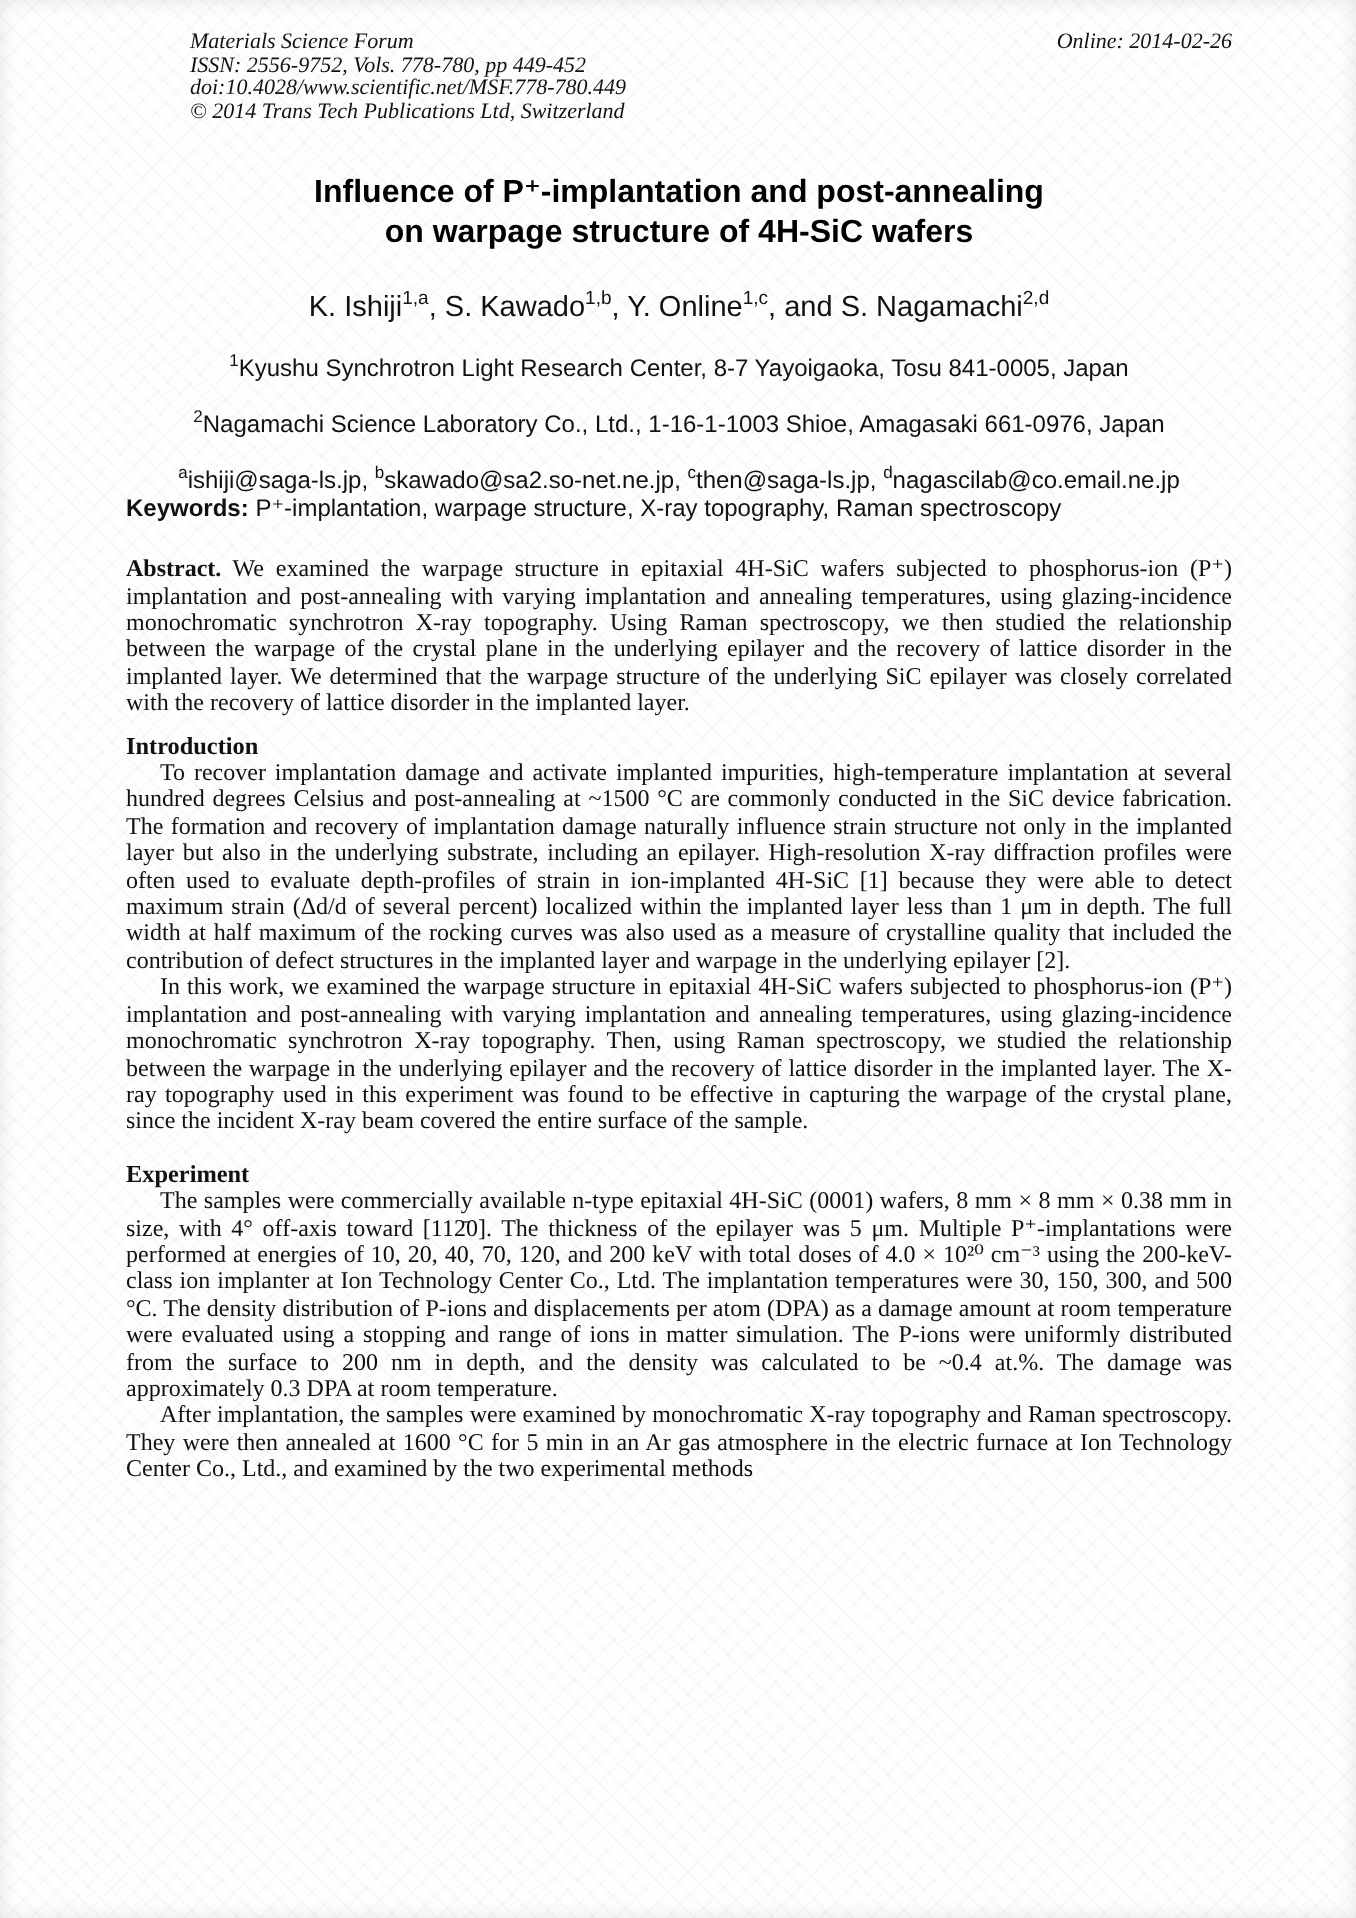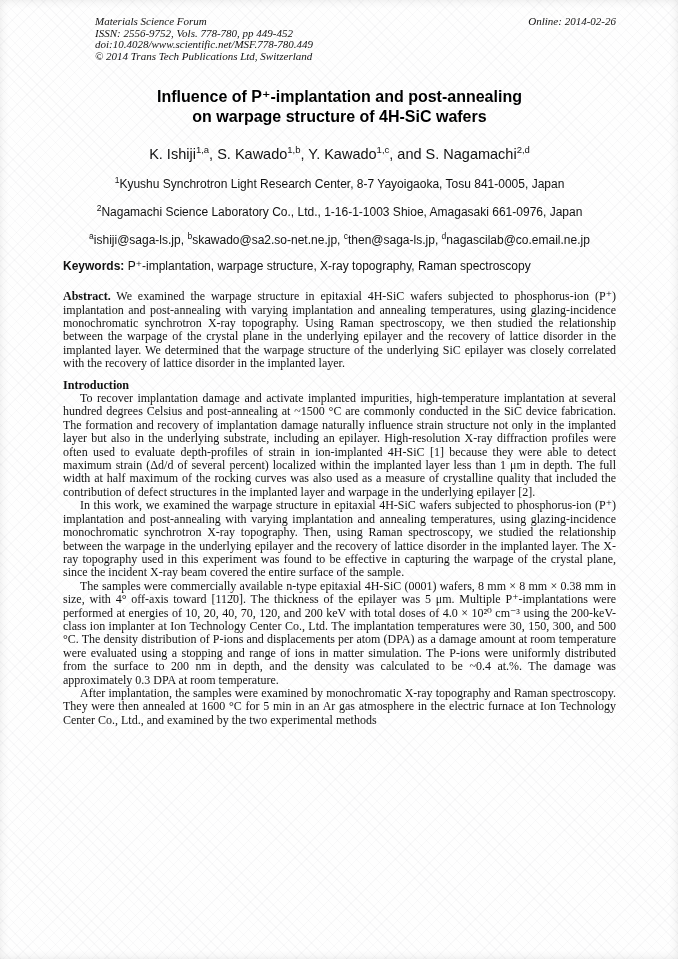--- a/index.html
+++ b/index.html
@@ -62,7 +62,7 @@
   </h1>
 
   <div class="authors">
-    <span><span>K. Ishiji</span><sup>1,a</sup><span>, </span></span><span><span>S. Kawado</span><sup>1,b</sup><span>, </span></span><span><span>Y. Kawado</span><sup>1,c</sup><span>, and </span></span><span><span>S. Nagamachi</span><sup>2,d</sup></span>
+    <span><span>K. Ishiji</span><sup>1,a</sup><span>, </span></span><span><span>S. Kawado</span><sup>1,b</sup><span>, </span></span><span><span>Y. Online</span><sup>1,c</sup><span>, and </span></span><span><span>S. Nagamachi</span><sup>2,d</sup></span>
   </div>
 
   <div class="aff"><sup>1</sup><span>Kyushu Synchrotron Light Research Center, 8-7 Yayoigaoka, Tosu 841-0005, Japan</span></div>

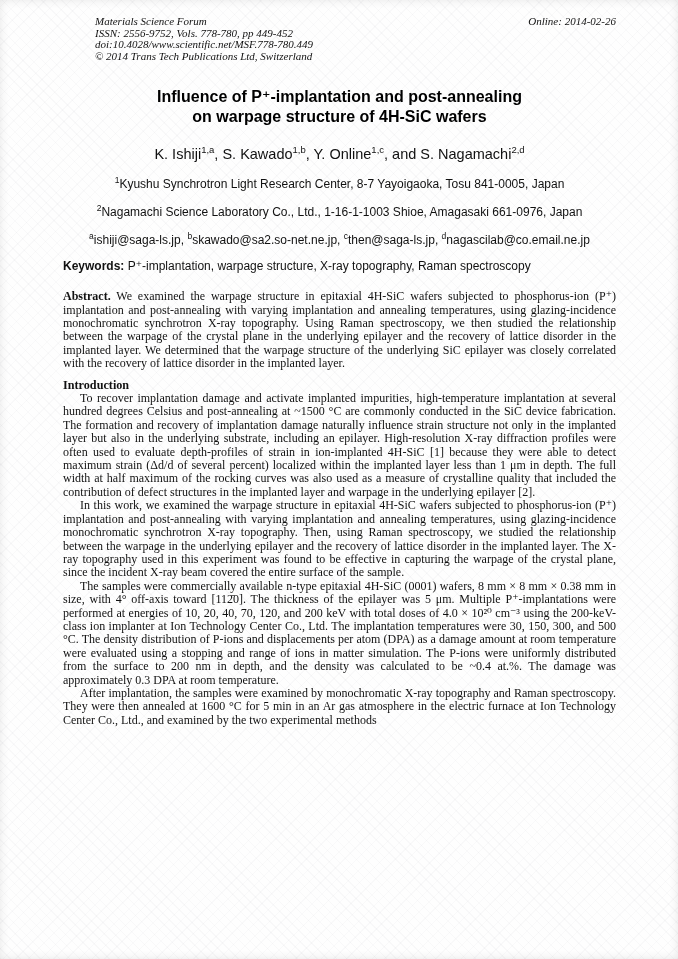--- a/index.html
+++ b/index.html
@@ -29,7 +29,7 @@
   .aff { margin-top:10px; text-align:center;
          font:12px/14px "Liberation Sans","DejaVu Sans",sans-serif; }
   .aff sup { font-size:8.5px; }
-  .keywords { margin-top:12px;
+  .keywords { 
               font:12px/14px "Liberation Sans","DejaVu Sans",sans-serif; }
   .keywords b { font-weight:bold; }
   .body { margin:0; text-align:justify;

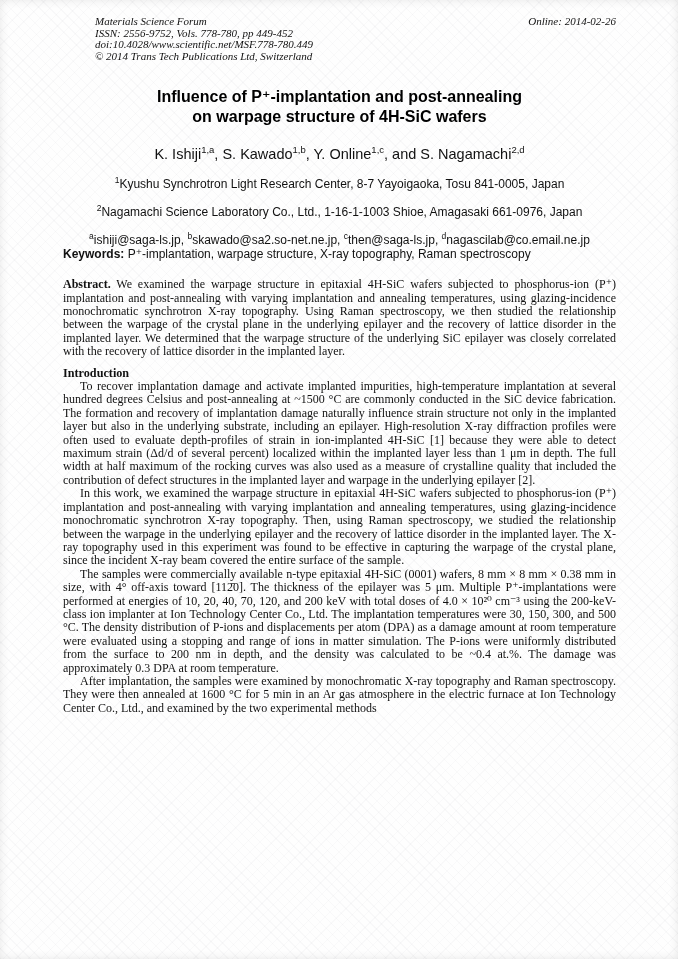--- a/index.html
+++ b/index.html
@@ -81,6 +81,7 @@
   <p class="body indent">To recover implantation damage and activate implanted impurities, high-temperature implantation at several hundred degrees Celsius and post-annealing at ~1500 °C are commonly conducted in the SiC device fabrication. The formation and recovery of implantation damage naturally influence strain structure not only in the implanted layer but also in the underlying substrate, including an epilayer. High-resolution X-ray diffraction profiles were often used to evaluate depth-profiles of strain in ion-implanted 4H-SiC [1] because they were able to detect maximum strain (Δd/d of several percent) localized within the implanted layer less than 1 μm in depth. The full width at half maximum of the rocking curves was also used as a measure of crystalline quality that included the contribution of defect structures in the implanted layer and warpage in the underlying epilayer [2].</p>
   <p class="body indent">In this work, we examined the warpage structure in epitaxial 4H-SiC wafers subjected to phosphorus-ion (P⁺) implantation and post-annealing with varying implantation and annealing temperatures, using glazing-incidence monochromatic synchrotron X-ray topography.  Then, using Raman spectroscopy, we studied the relationship between the warpage in the underlying epilayer and the recovery of lattice disorder in the implanted layer. The X-ray topography used in this experiment was found to be effective in capturing the warpage of the crystal plane, since the incident X-ray beam covered the entire surface of the sample.</p>
 
+  <h2 class="sect sect-gap">Experiment</h2>
   <p class="body indent">The samples were commercially available n-type epitaxial 4H-SiC (0001) wafers, 8 mm × 8 mm × 0.38 mm in size, with 4° off-axis toward [112̄0]. The thickness of the epilayer was 5 μm. Multiple P⁺-implantations were performed at energies of 10, 20, 40, 70, 120, and 200 keV with total doses of 4.0 × 10²⁰ cm⁻³ using the 200-keV-class ion implanter at Ion Technology Center Co., Ltd. The implantation temperatures were 30, 150, 300, and 500 °C. The density distribution of P-ions and displacements per atom (DPA) as a damage amount at room temperature were evaluated using a stopping and range of ions in matter simulation. The P-ions were uniformly distributed from the surface to 200 nm in depth, and the density was calculated to be ~0.4 at.%. The damage was approximately 0.3 DPA at room temperature.</p>
   <p class="body indent">After implantation, the samples were examined by monochromatic X-ray topography and Raman spectroscopy. They were then annealed at 1600 °C for 5 min in an Ar gas atmosphere in the electric furnace at Ion Technology Center Co., Ltd., and examined by the two experimental methods</p>
 

